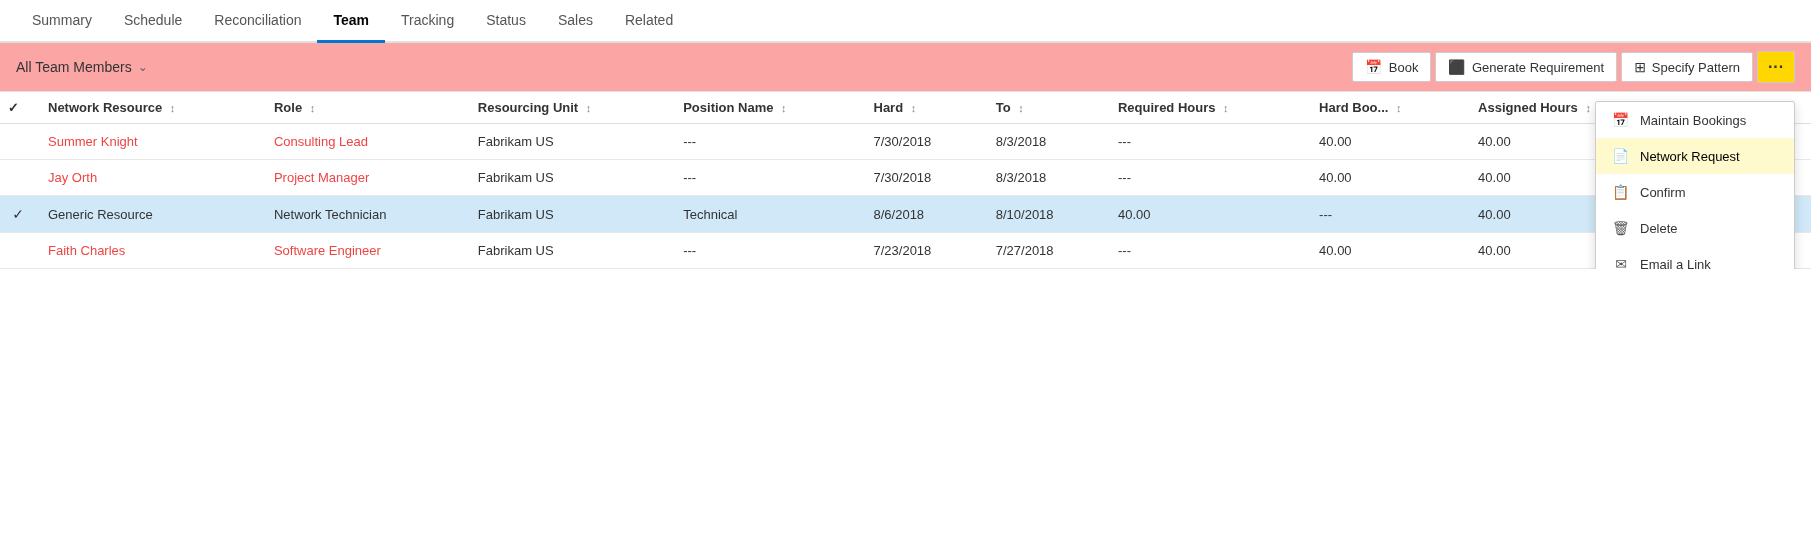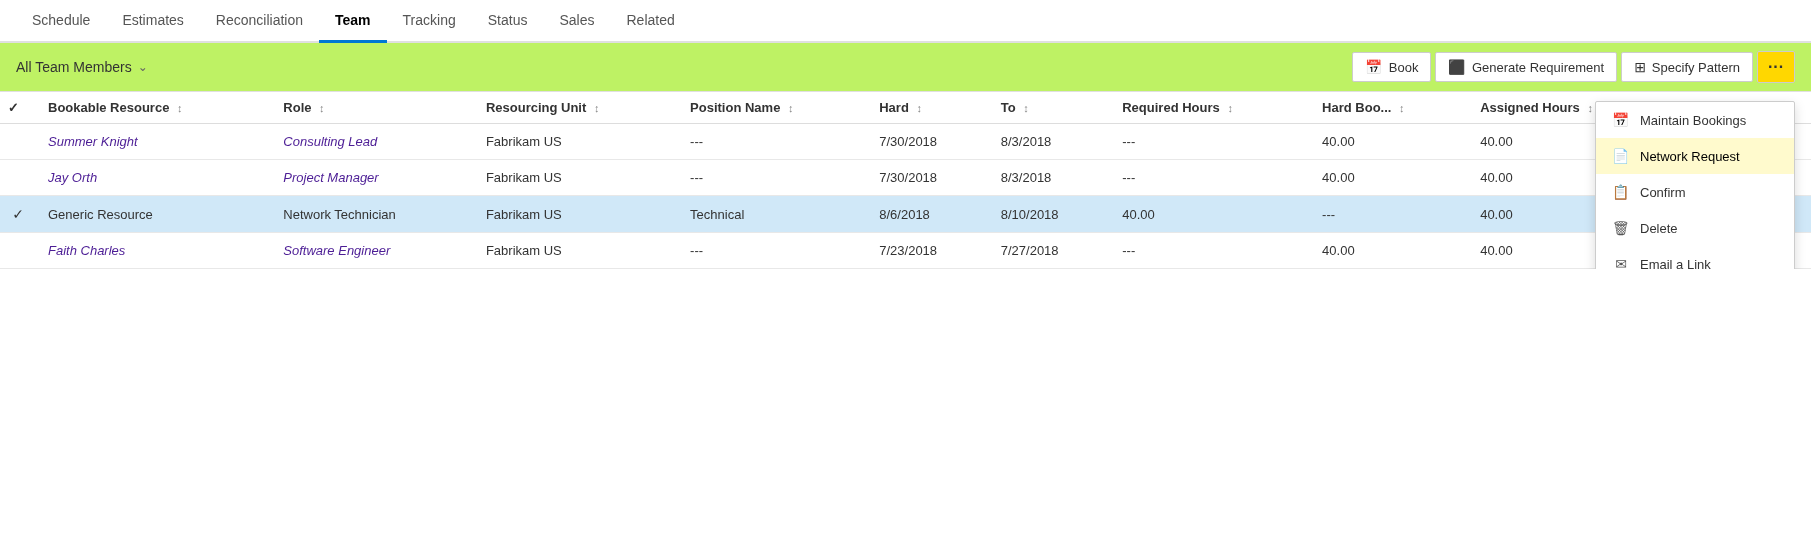--- a/index.html
+++ b/index.html
@@ -156,6 +156,7 @@
 <body>
 
 <nav class="nav-tabs">
+  <span class="nav-tab">Summary</span>
   <span class="nav-tab">Schedule</span>
   <span class="nav-tab">Estimates</span>
   <span class="nav-tab">Reconciliation</span>

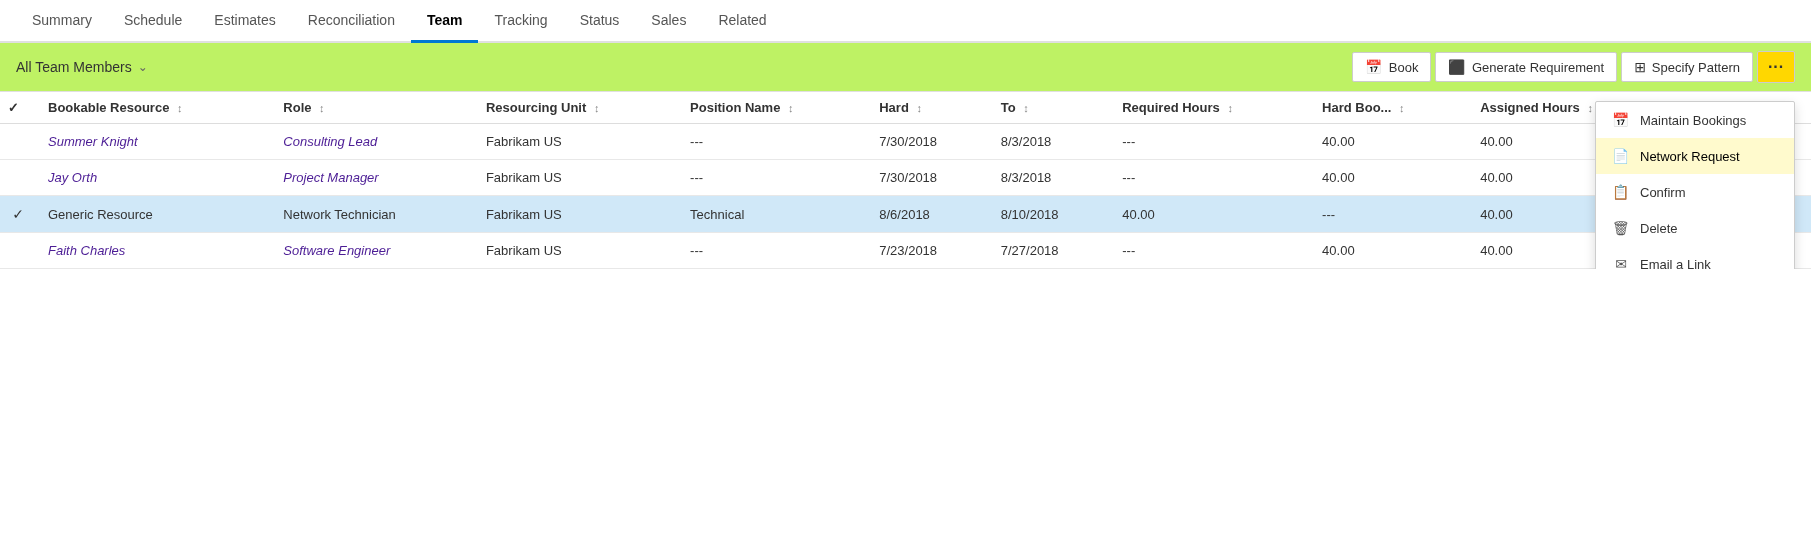--- a/index.html
+++ b/index.html
@@ -158,7 +158,6 @@
 <nav class="nav-tabs">
   <span class="nav-tab">Summary</span>
   <span class="nav-tab">Schedule</span>
-  <span class="nav-tab">Estimates</span>
   <span class="nav-tab">Reconciliation</span>
   <span class="nav-tab active">Team</span>
   <span class="nav-tab">Tracking</span>

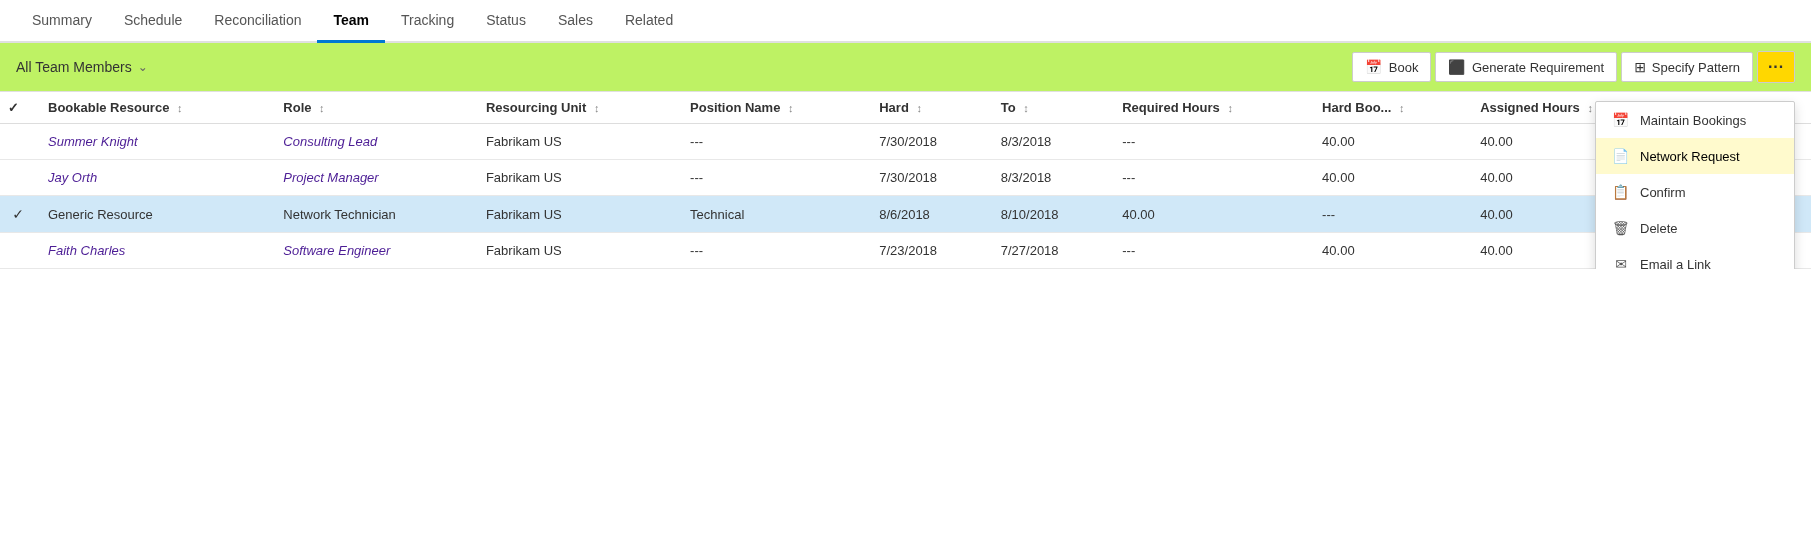--- a/index.html
+++ b/index.html
@@ -34,7 +34,7 @@
       align-items: center;
       padding: 8px 16px;
       border-bottom: 1px solid #e0e0e0;
-      background: #bef264;
+      background: #fca5a5;
       gap: 8px;
     }
     .team-filter {

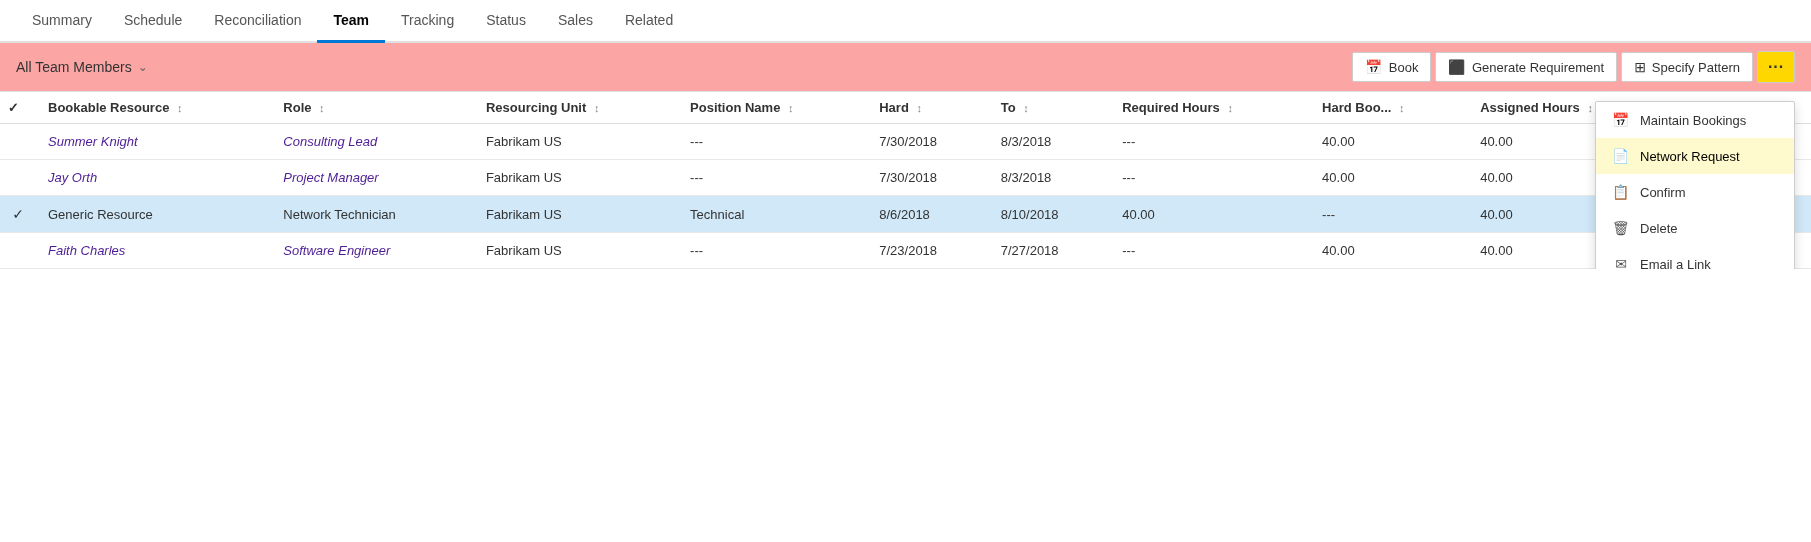--- a/index.html
+++ b/index.html
@@ -220,7 +220,7 @@
           <span>✓</span>
         </th>
         <th>
-          <span>Bookable Resource</span>
+          <span>Network Resource</span>
           <span class="sort-icon">↕</span>
         </th>
         <th>

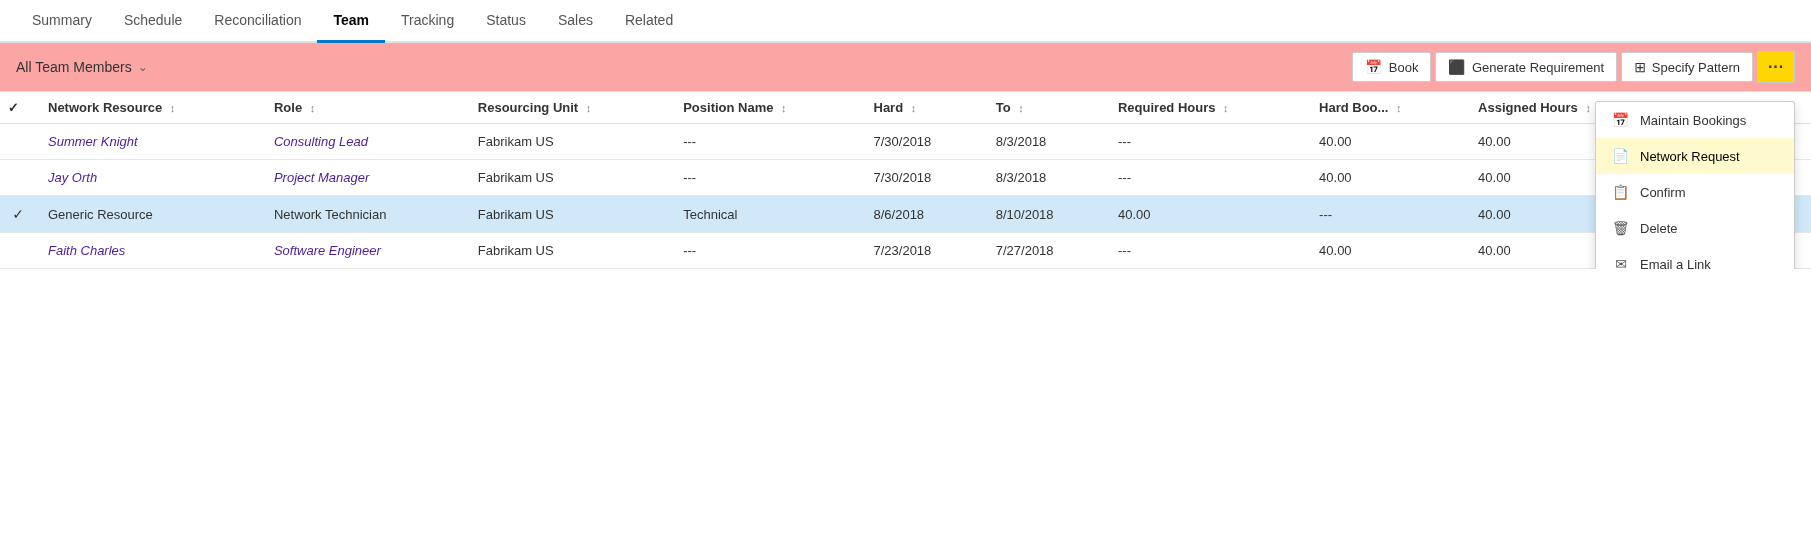--- a/index.html
+++ b/index.html
@@ -109,7 +109,7 @@
       padding: 10px 12px;
       white-space: nowrap;
     }
-    tbody td.link { color: #4c1d95; cursor: pointer; font-style: italic; }
+    tbody td.link { color: #ef4444; cursor: pointer; }
     tbody td.bold { font-weight: 400; }
     .check-mark { color: #333; font-size: 14px; }
     .dropdown-menu {

